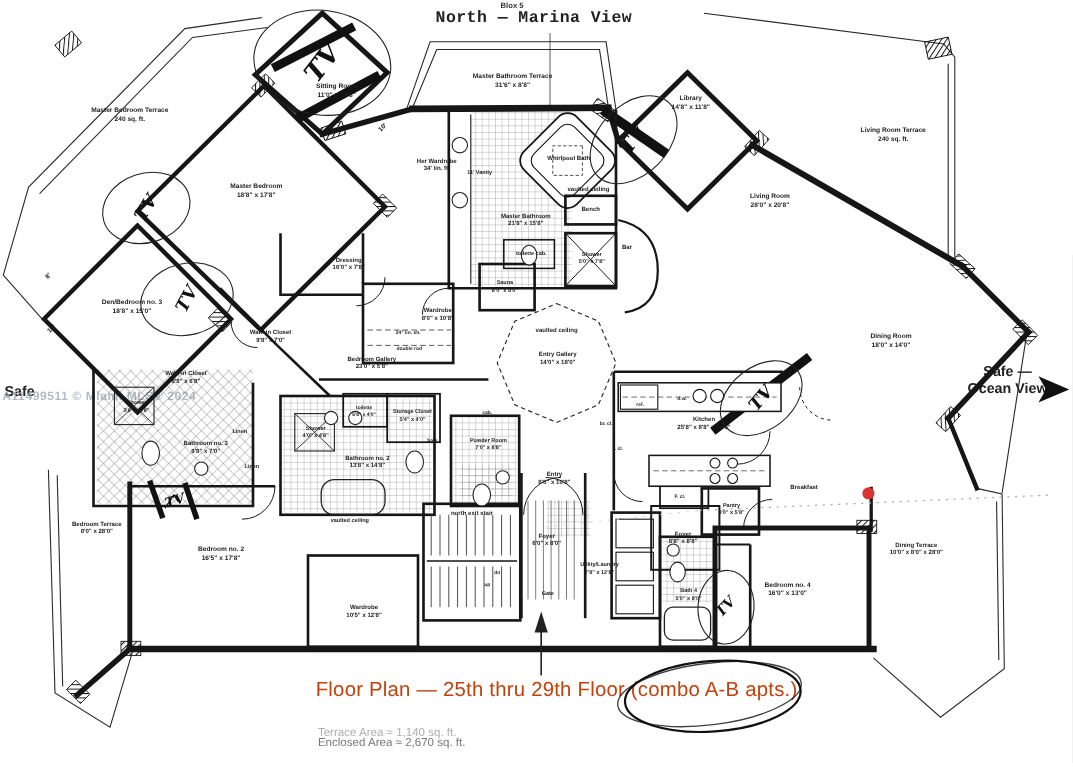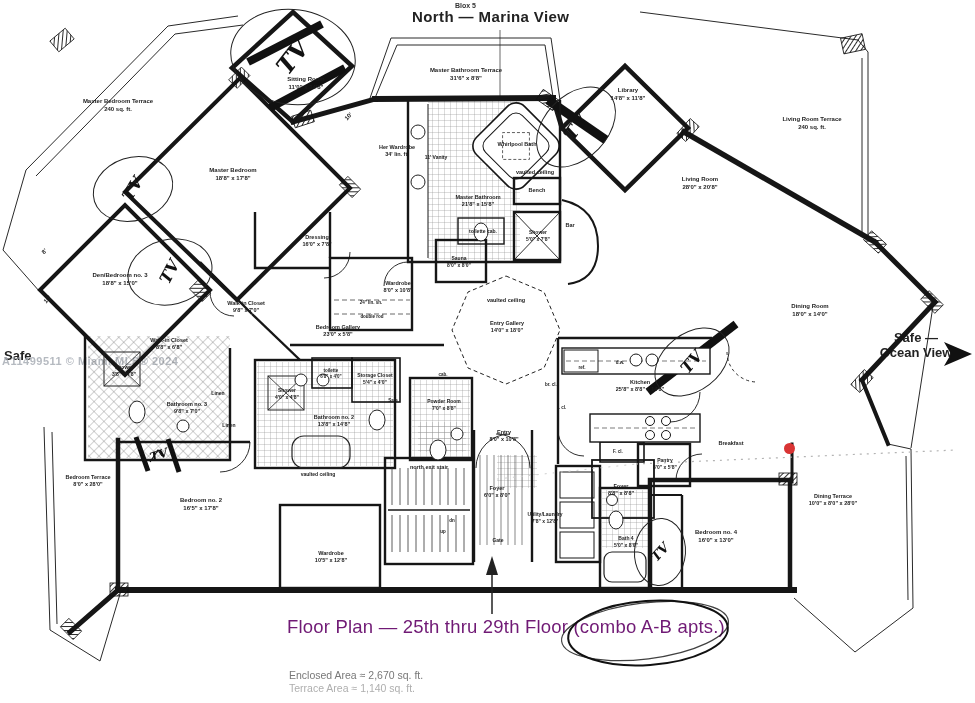--- a/index.html
+++ b/index.html
@@ -10,7 +10,7 @@
   .lbl{position:absolute;transform:translate(-50%,-50%);white-space:pre-line;text-align:center;
        font-weight:700;color:#1c1c1c;line-height:1.3;pointer-events:none;}
   .hdr-note{position:absolute;left:455px;top:2px;font-size:7px;font-weight:700;color:#333;}
-  .north{position:absolute;left:412px;top:8px;font-size:15px;font-weight:600;color:#222;letter-spacing:.4px;}
+  .north{position:absolute;left:396px;top:8px;font-size:15px;font-weight:600;color:#222;letter-spacing:.4px;font-family:Liberation Mono, monospace;}
   .east{position:absolute;left:874px;top:331px;width:84px;text-align:center;font-size:13px;font-weight:600;color:#222;line-height:1.15;}
   .west{position:absolute;left:4px;top:348px;font-size:13px;font-weight:700;color:#222;}
   .wm{position:absolute;left:2px;top:355px;font-size:11px;font-weight:700;letter-spacing:.5px;opacity:.85;}

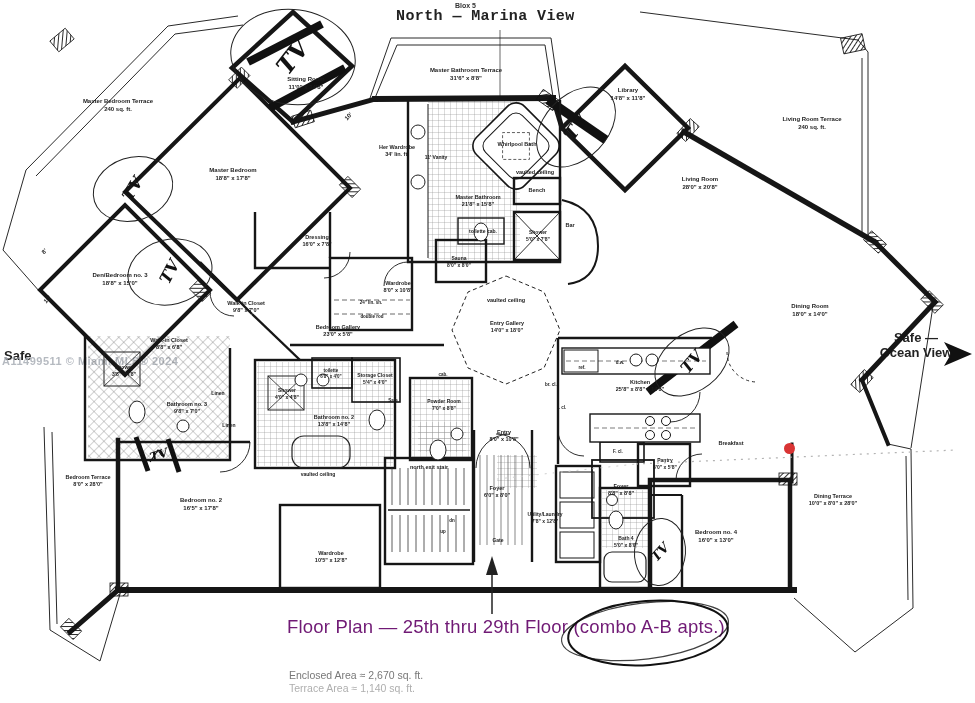--- a/index.html
+++ b/index.html
@@ -14,7 +14,7 @@
   .east{position:absolute;left:874px;top:331px;width:84px;text-align:center;font-size:13px;font-weight:600;color:#222;line-height:1.15;}
   .west{position:absolute;left:4px;top:348px;font-size:13px;font-weight:700;color:#222;}
   .wm{position:absolute;left:2px;top:355px;font-size:11px;font-weight:700;letter-spacing:.5px;opacity:.85;}
-  .cap1{position:absolute;left:287px;top:616px;font-size:18.5px;color:#701a75;letter-spacing:.2px;}
+  .cap1{position:absolute;left:287px;top:616px;font-size:18.5px;color:#c2410c;letter-spacing:.2px;}
   .cap2{position:absolute;left:287px;top:642px;font-size:18.5px;color:#3a3a3a;letter-spacing:.2px;}
   .cap3{position:absolute;left:289px;top:669px;font-size:10.5px;color:#787878;}
   .cap4{position:absolute;left:289px;top:682px;font-size:10.5px;color:#9a9a9a;opacity:.8;}

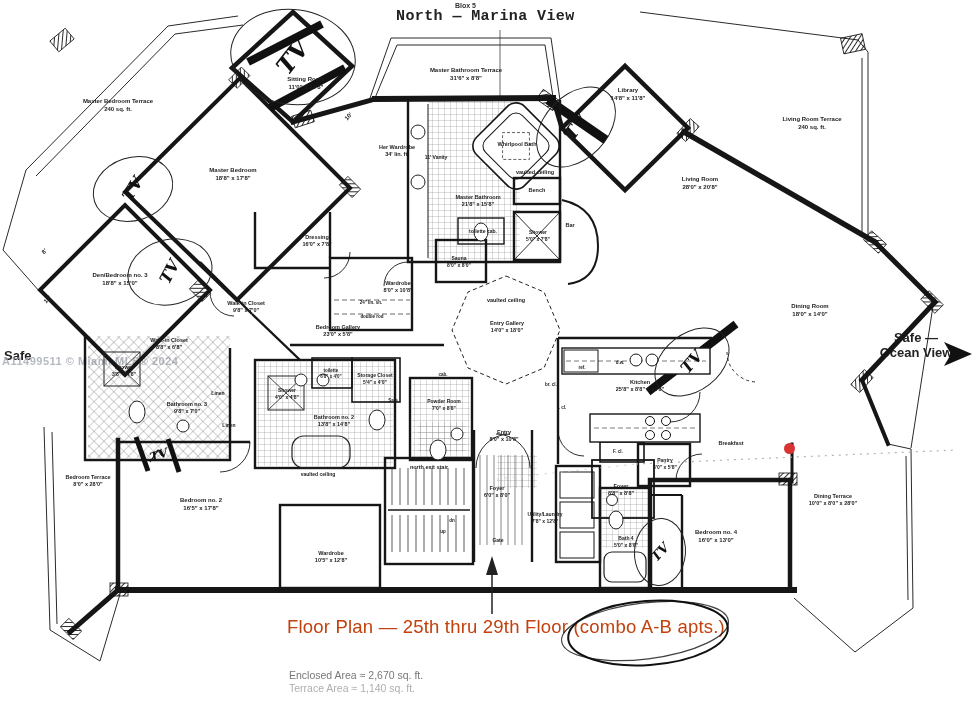--- a/index.html
+++ b/index.html
@@ -17,7 +17,7 @@
   .cap1{position:absolute;left:287px;top:616px;font-size:18.5px;color:#c2410c;letter-spacing:.2px;}
   .cap2{position:absolute;left:287px;top:642px;font-size:18.5px;color:#3a3a3a;letter-spacing:.2px;}
   .cap3{position:absolute;left:289px;top:669px;font-size:10.5px;color:#787878;}
-  .cap4{position:absolute;left:289px;top:682px;font-size:10.5px;color:#9a9a9a;opacity:.8;}
+  .cap4{position:absolute;left:289px;top:660px;font-size:10.5px;color:#9a9a9a;opacity:.8;}
   .tv{position:absolute;transform:translate(-50%,-50%);z-index:4;}
   .tv .ring{position:absolute;left:50%;top:50%;border:1.8px solid #222;border-radius:50%;}
   .tv .txt{position:absolute;left:50%;top:50%;font-family:"DejaVu Serif",serif;font-style:italic;font-weight:600;color:#111;line-height:1;}

